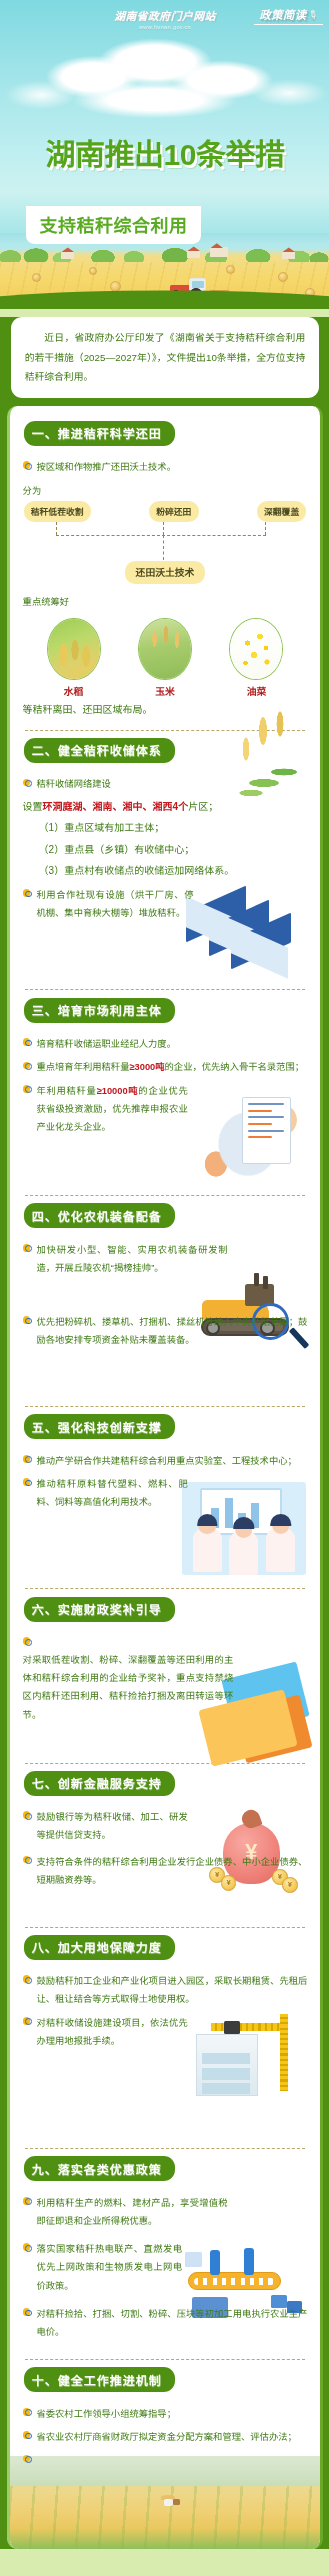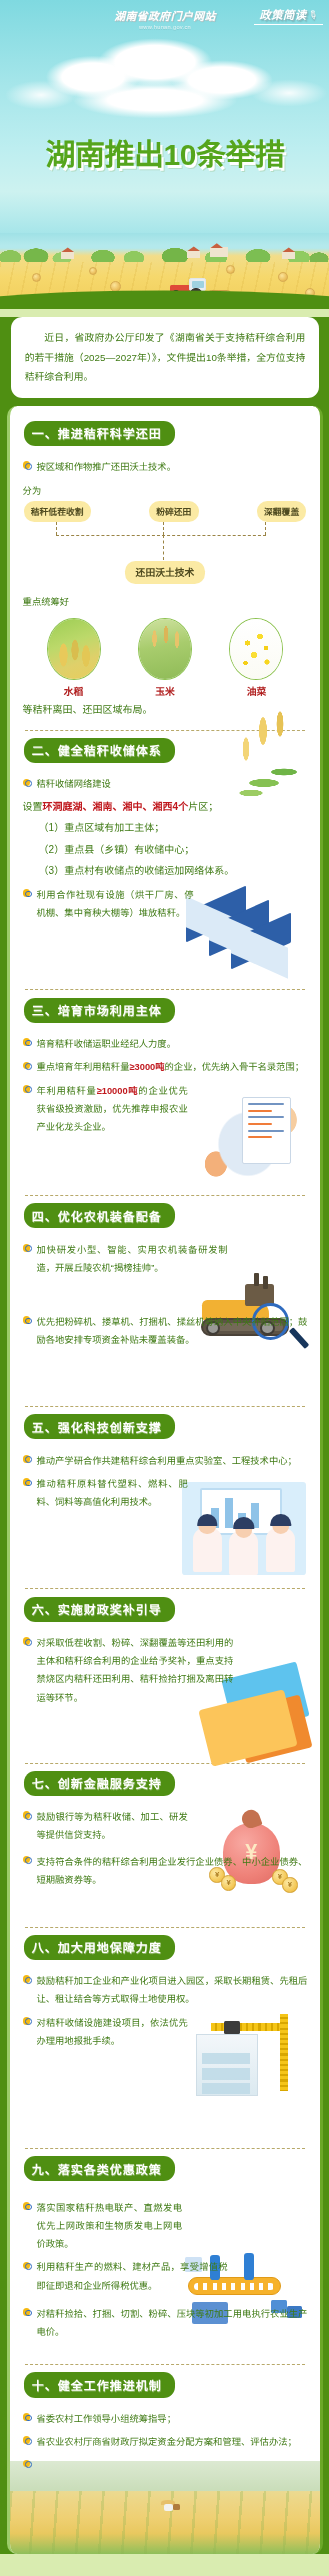--- a/index.html
+++ b/index.html
@@ -254,6 +254,9 @@
 
     <div class="main-title">湖南推出10条举措</div>
 
+    <div class="sub-title-wrap">
+      <div class="sub-title">支持秸秆综合利用</div>
+    </div>
 
     <div class="bales">
 

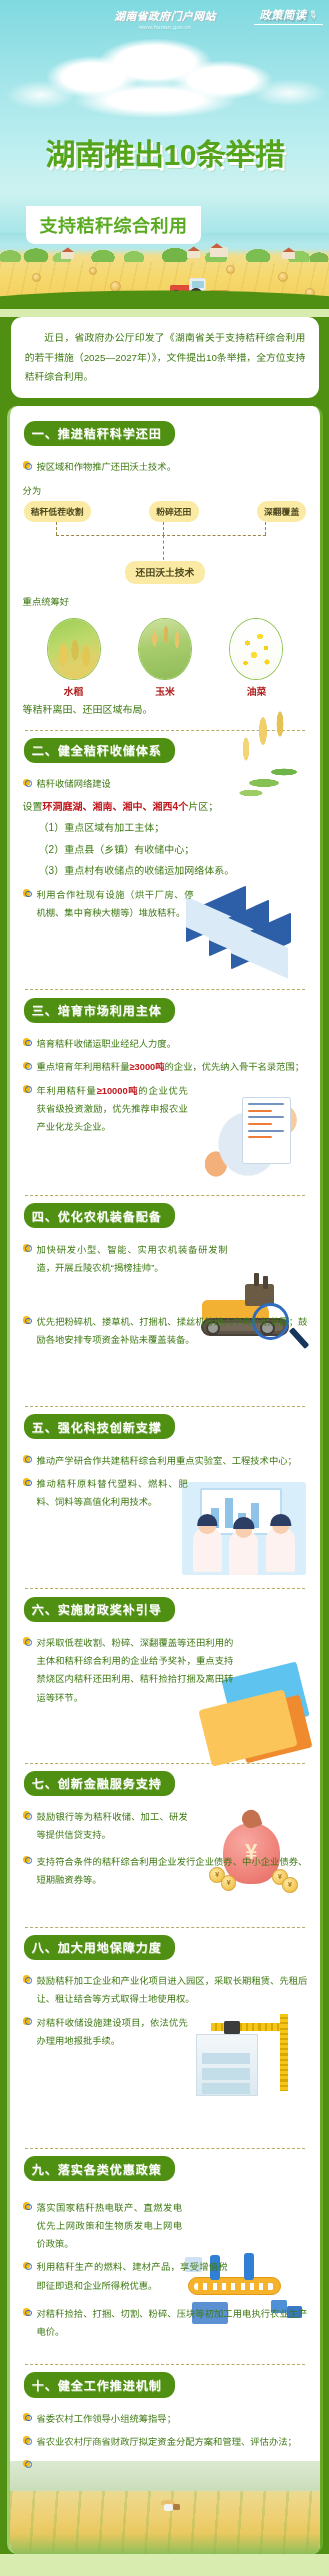--- a/index.html
+++ b/index.html
@@ -521,7 +521,7 @@
                 <div class="fold-orange"></div>
                 <div class="fold-yellow"></div>
             </div>
-            <div class="bullet-line" style="position:relative;z-index:3;max-width:74%;">
+            <div class="bullet-line" style="position:relative;z-index:3;max-width:74%;flex-direction:column;">
               <span class="bdot">
                   <i></i>
                   <u></u>

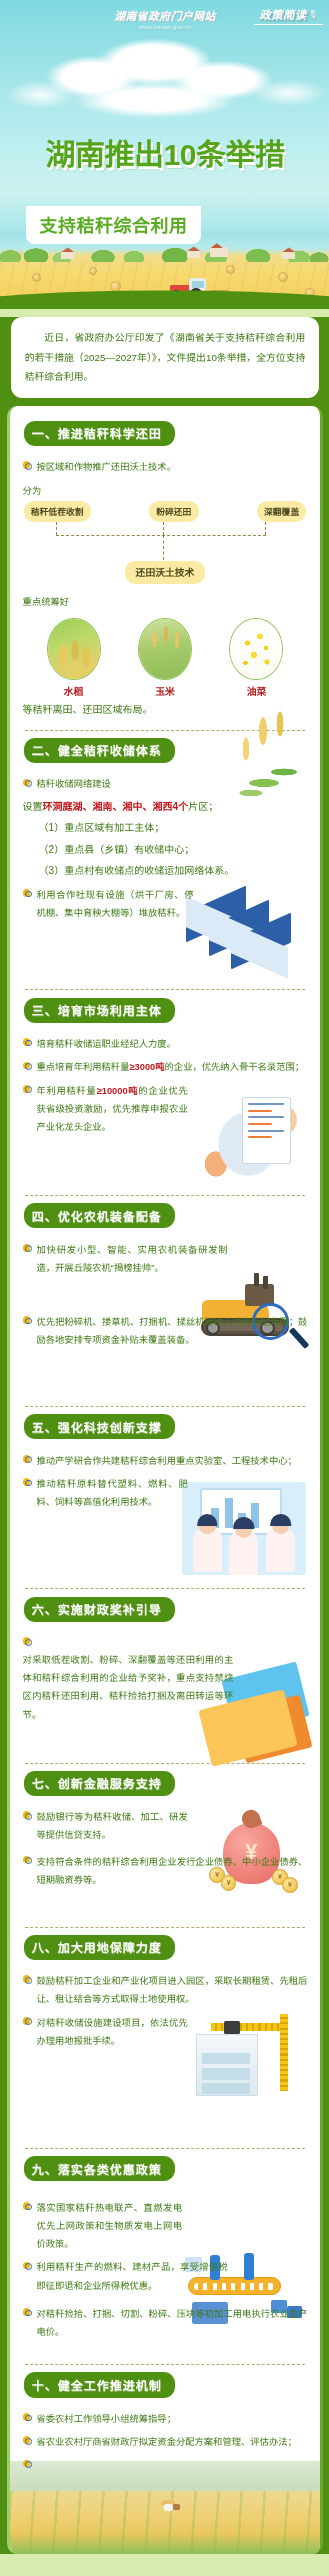--- a/index.html
+++ b/index.html
@@ -608,19 +608,19 @@
               <div class="crate" style="left:105px;top:76px;width:14.4px;height:12.4px;background:#3b79c4;"></div>
               <div class="crate" style="left:9.3px;top:72px;width:36px;height:21.6px;background:#5b90d2;border-radius:2.1px;"></div>
             </div>
+            <div class="bullet-line" style="position:relative;z-index:3;max-width:72%;">
+              <span class="bdot">
+                  <i></i>
+                  <u></u>
+                </span>
+              <span class="btxt">利用秸秆生产的燃料、建材产品，享受增值税即征即退和企业所得税优惠。</span>
+            </div>
             <div class="bullet-line" style="position:relative;z-index:3;max-width:56%;margin-top:10.3px;">
               <span class="bdot">
                   <i></i>
                   <u></u>
                 </span>
               <span class="btxt">落实国家秸秆热电联产、直燃发电优先上网政策和生物质发电上网电价政策。</span>
-            </div>
-            <div class="bullet-line" style="position:relative;z-index:3;max-width:72%;">
-              <span class="bdot">
-                  <i></i>
-                  <u></u>
-                </span>
-              <span class="btxt">利用秸秆生产的燃料、建材产品，享受增值税即征即退和企业所得税优惠。</span>
             </div>
             <div class="bullet-line" style="position:relative;z-index:3;margin-top:10.3px;">
               <span class="bdot">

